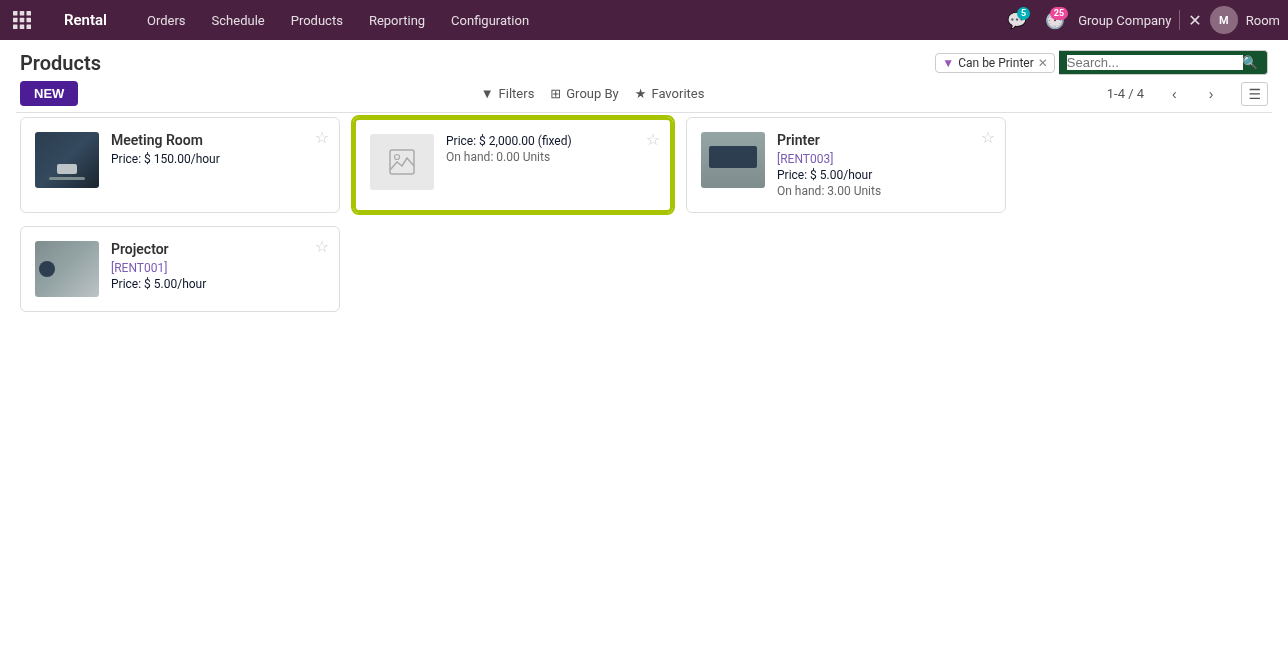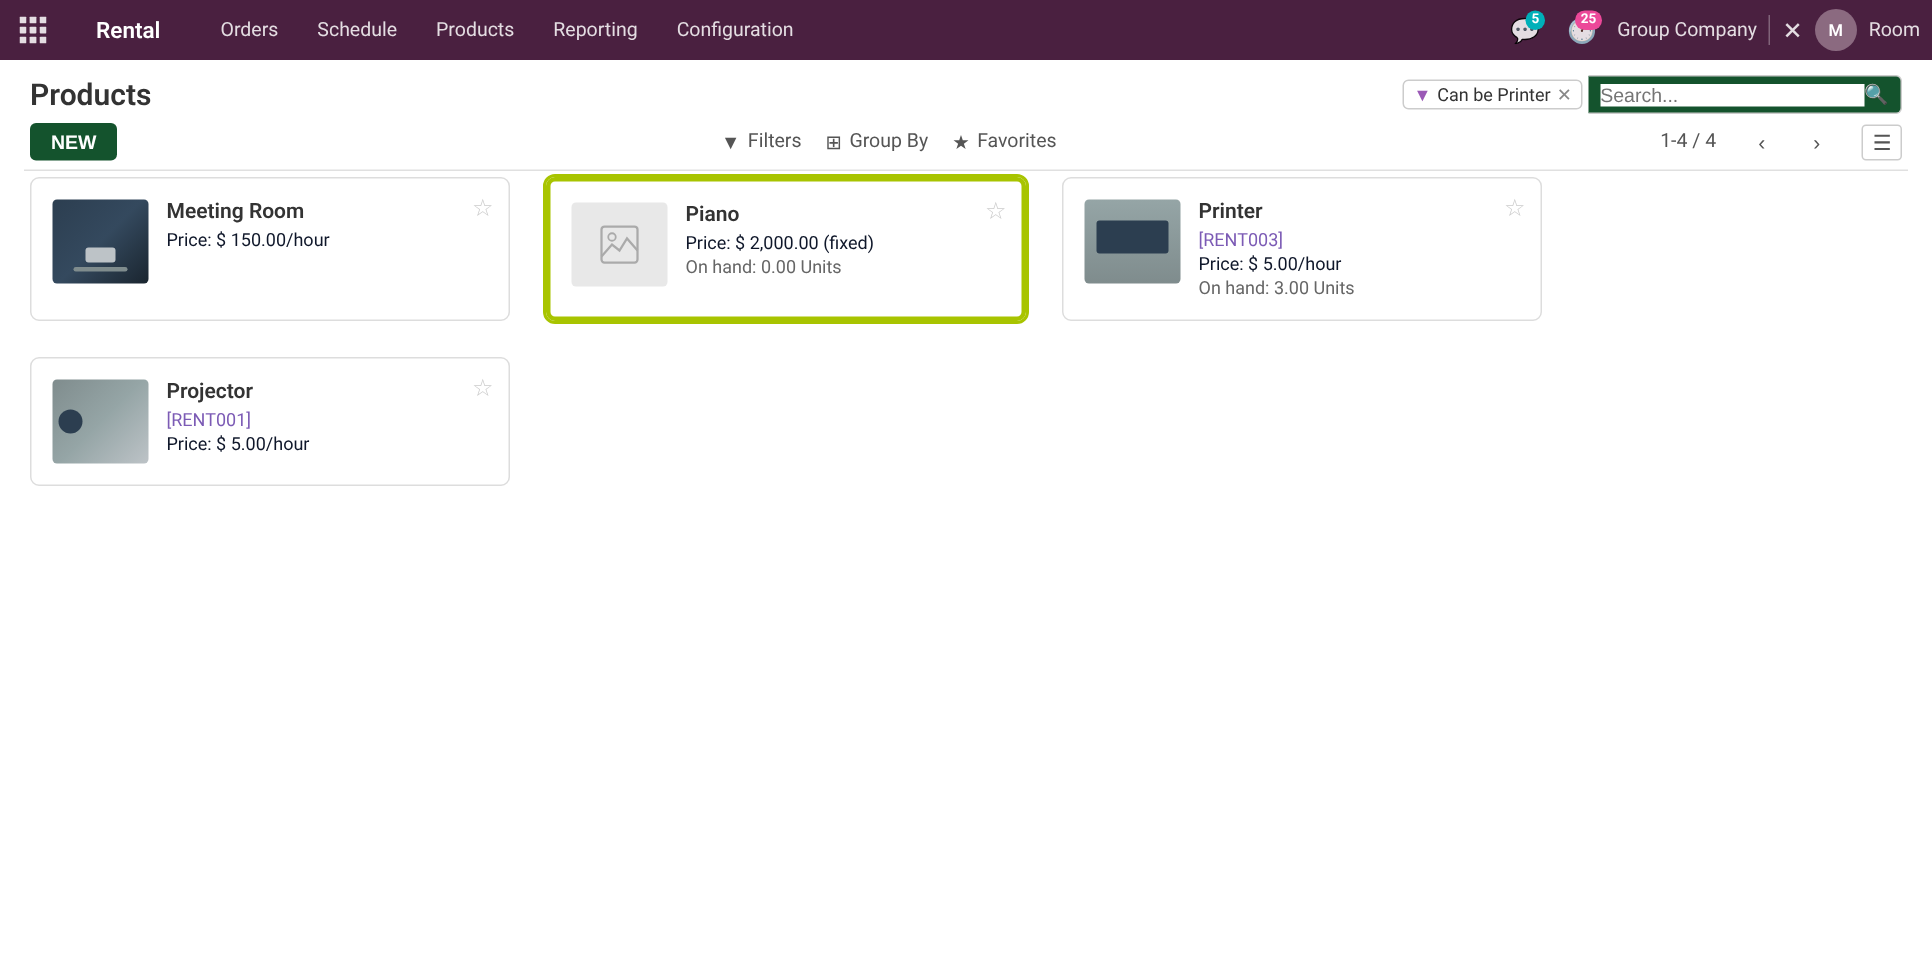--- a/index.html
+++ b/index.html
@@ -162,7 +162,7 @@
     }
     .toolbar-left { display: flex; align-items: center; gap: 8px; }
     .btn-new {
-      background: #14532d;
+      background: #4c1d95;
       color: #fff;
       border: none;
       border-radius: 4px;

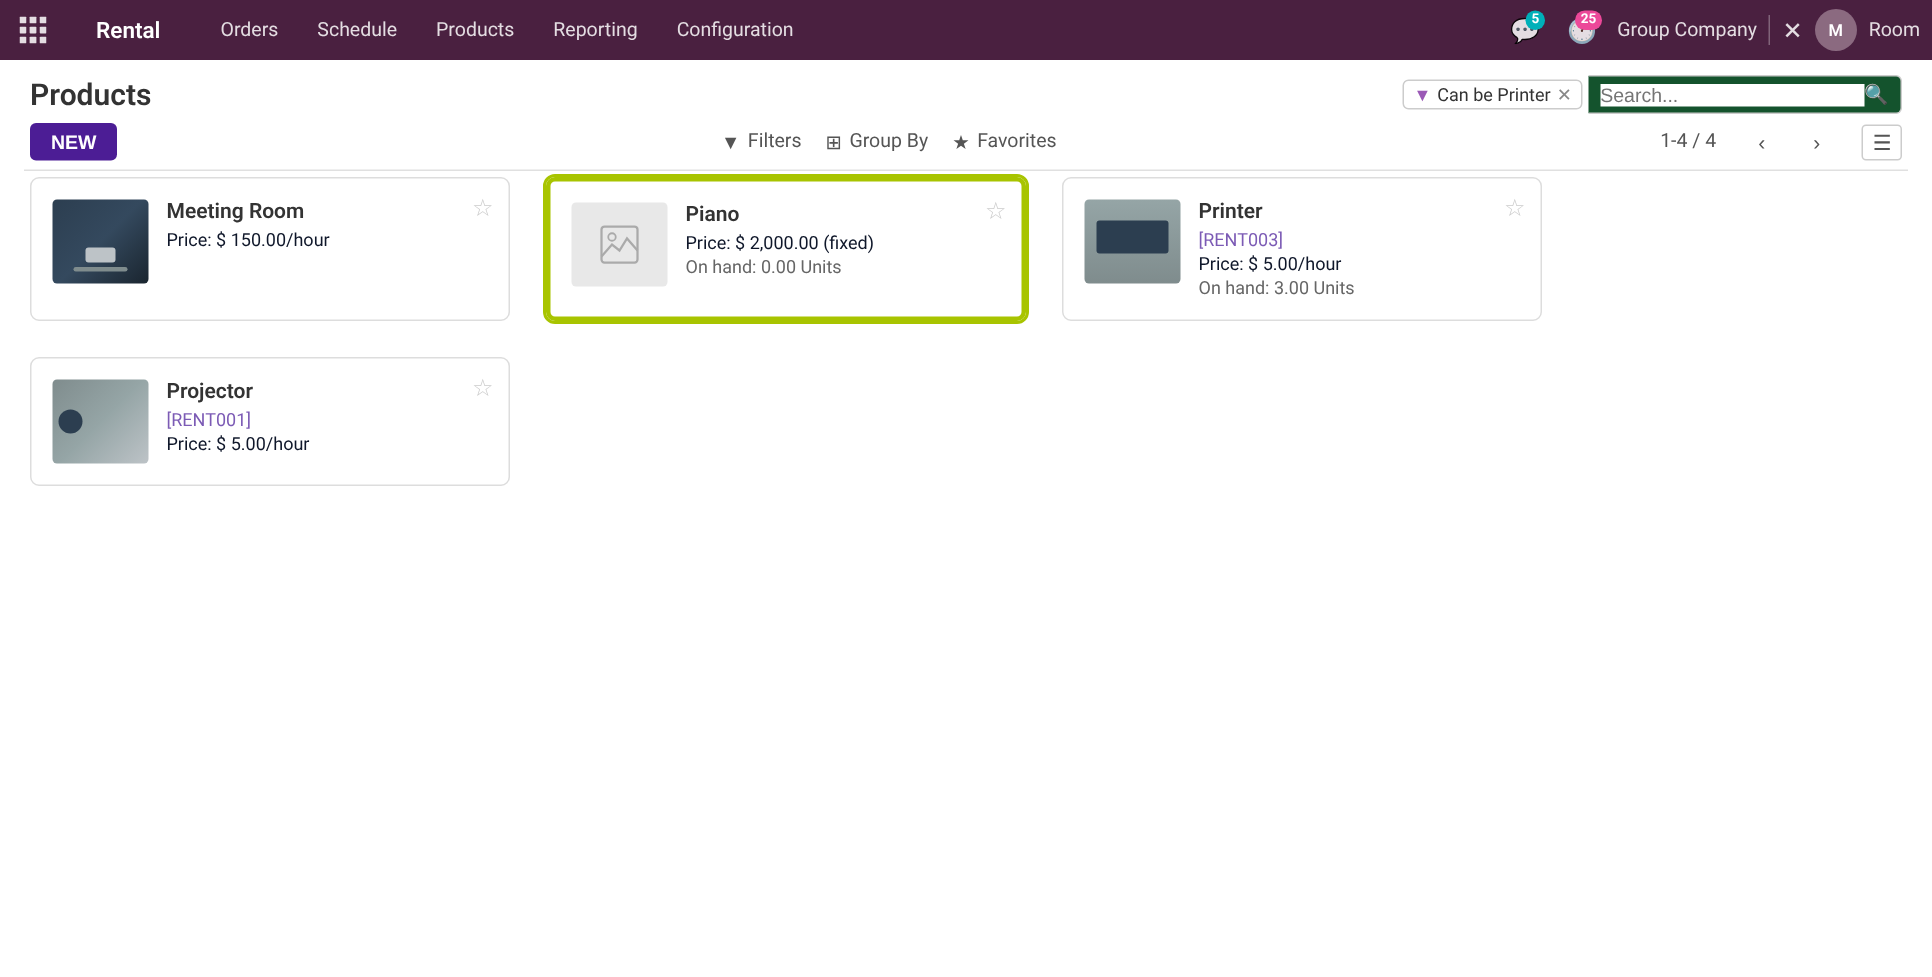--- a/index.html
+++ b/index.html
@@ -213,7 +213,7 @@
     
     .cards-grid {
       display: flex;
-      gap: 16px;
+      gap: 5px;
       padding: 0 16px 20px 16px;
       flex-wrap: wrap;
     }

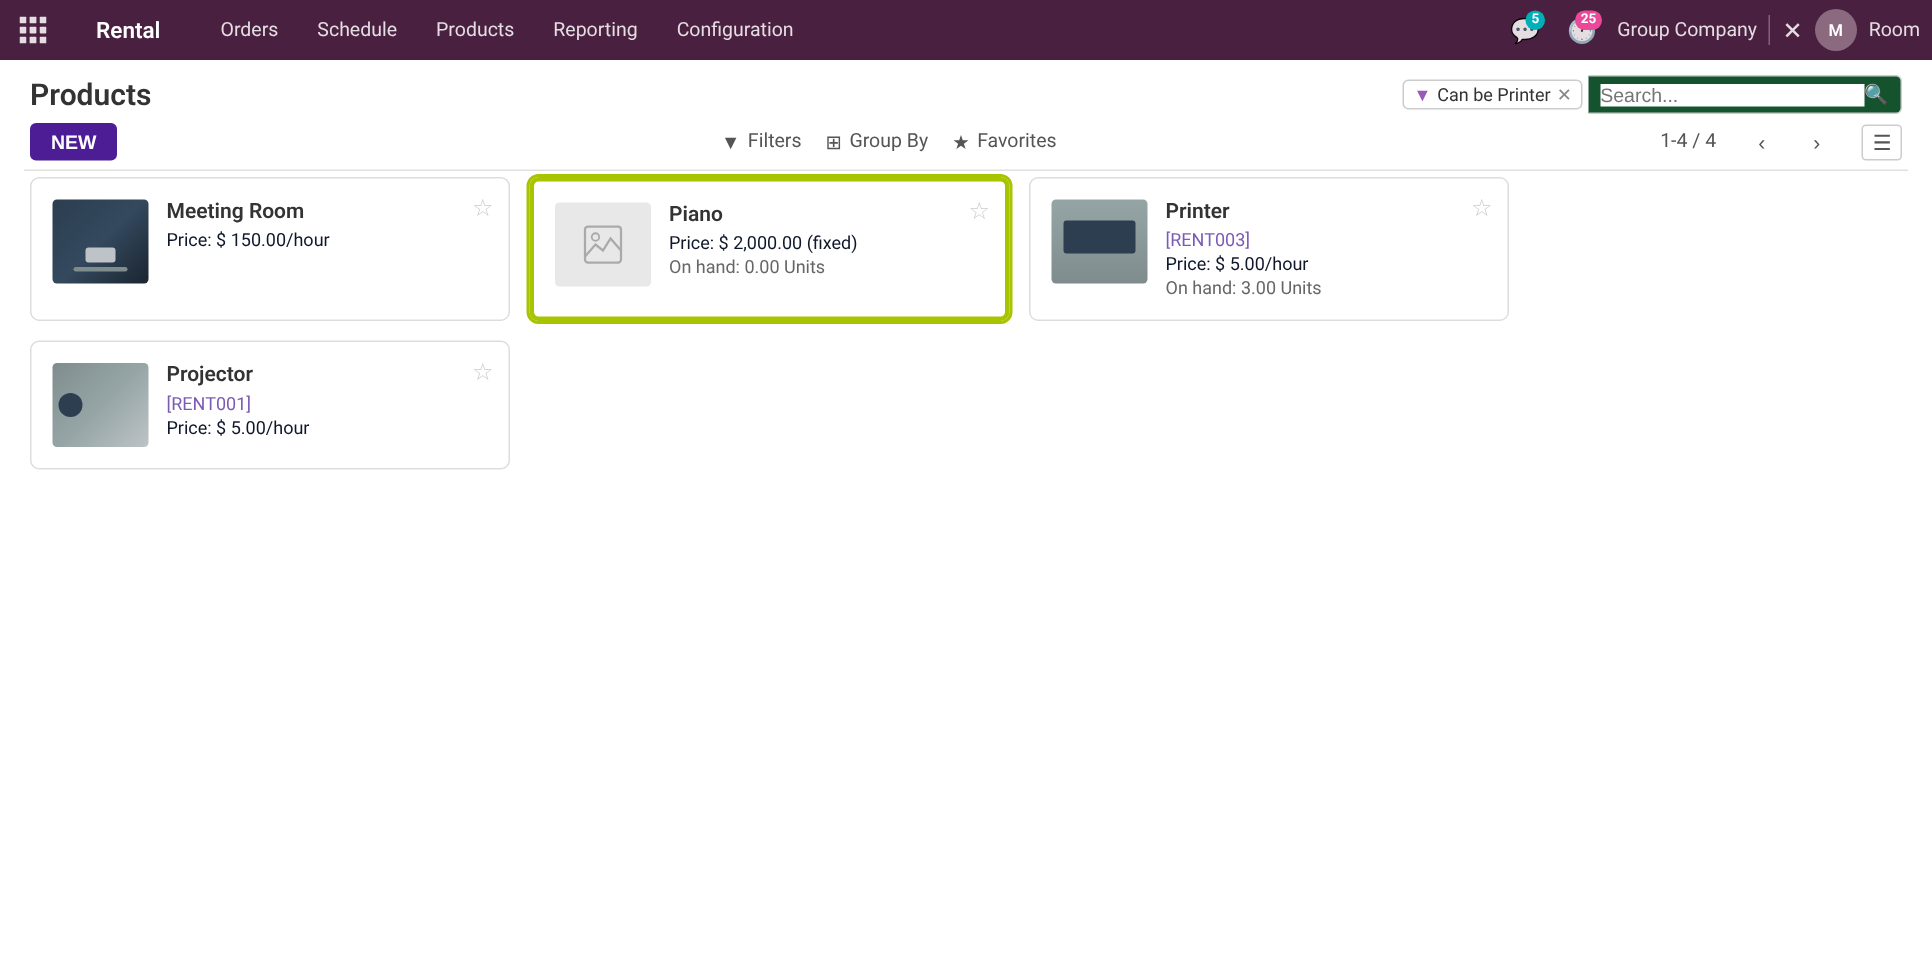--- a/index.html
+++ b/index.html
@@ -450,7 +450,6 @@
         </svg>
       </div>
       <div class="product-info">
-        <div class="product-name">Piano</div>
         <div class="product-price">Price: $ 2,000.00 (fixed)</div>
         <div class="product-stock">On hand: 0.00 Units</div>
       </div>

